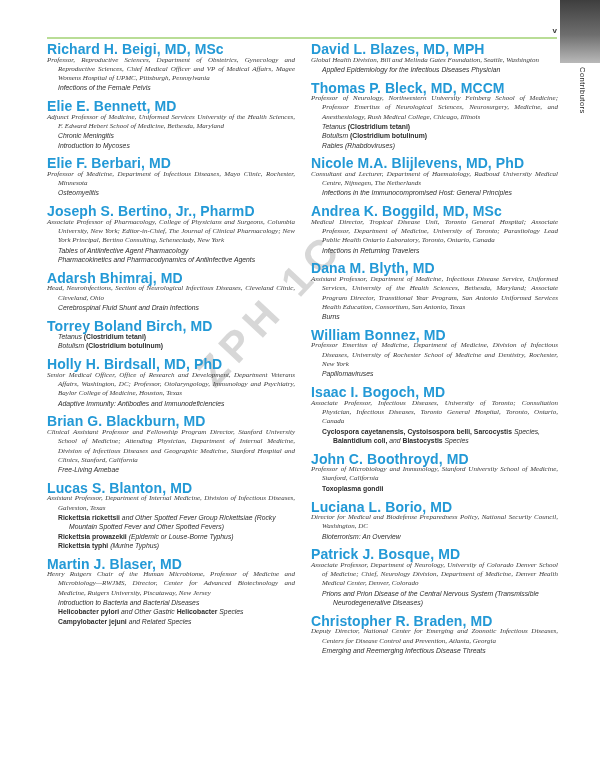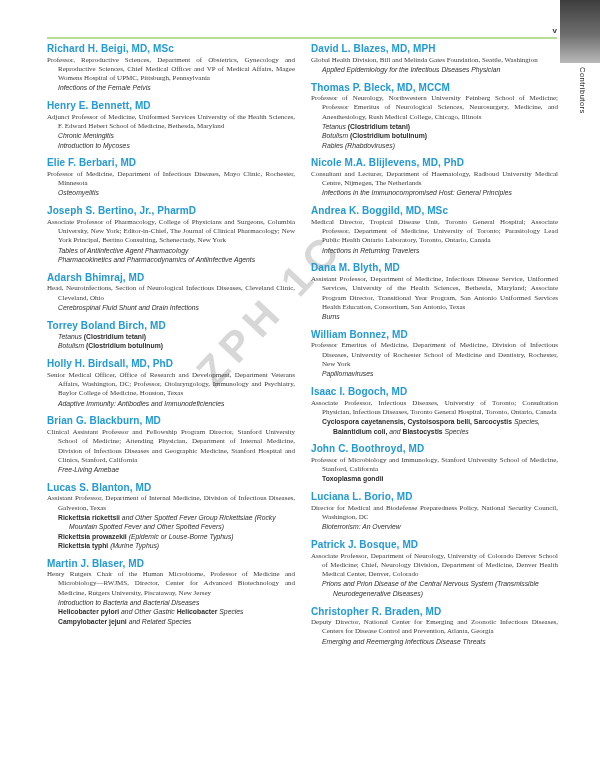--- a/index.html
+++ b/index.html
@@ -31,7 +31,7 @@
   .col.right{width:247px;}
 
   .entry{margin:0 0 8.5px 0;}
-  .name{margin:0 0 1.5px 0;font-family:"Liberation Sans",sans-serif;font-size:10px;
+  .name{margin:0 0 1.5px 0;font-family:"Liberation Sans",sans-serif;font-size:14px;
         line-height:10px;font-weight:bold;color:#2399d6;letter-spacing:0.1px;}
   .affil{margin:0;font-size:7px;line-height:9.3px;color:#3a3a3a;
          text-align:justify;padding-left:11px;text-indent:-11px;}

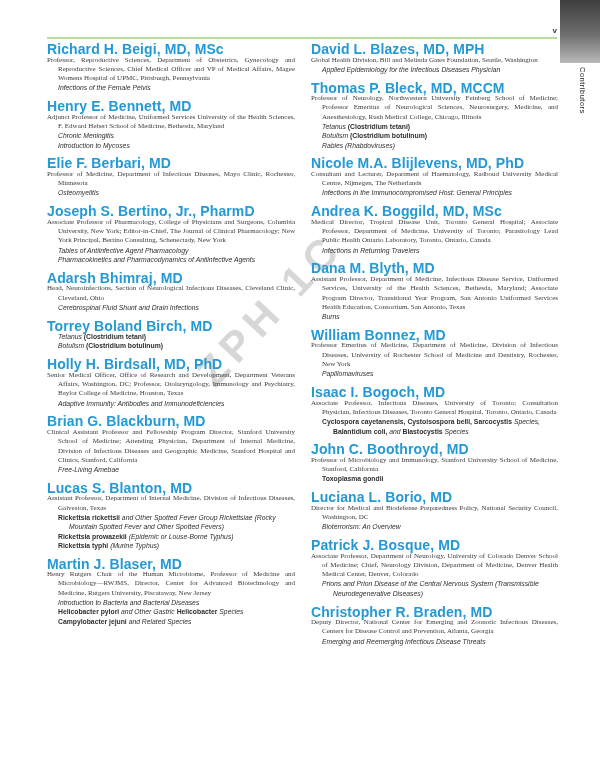--- a/index.html
+++ b/index.html
@@ -34,7 +34,7 @@
   .name{margin:0 0 1.5px 0;font-family:"Liberation Sans",sans-serif;font-size:14px;
         line-height:10px;font-weight:bold;color:#2399d6;letter-spacing:0.1px;}
   .affil{margin:0;font-size:7px;line-height:9.3px;color:#3a3a3a;
-         text-align:justify;padding-left:11px;text-indent:-11px;}
+         text-align:justify;padding-left:11px;text-indent:-11px;font-style:italic;}
   .chapters{margin:0;}
   .chapter{margin:0 0 0 11px;padding-left:11px;text-indent:-11px;
            font-family:"Liberation Sans",sans-serif;font-size:6.8px;line-height:9.3px;

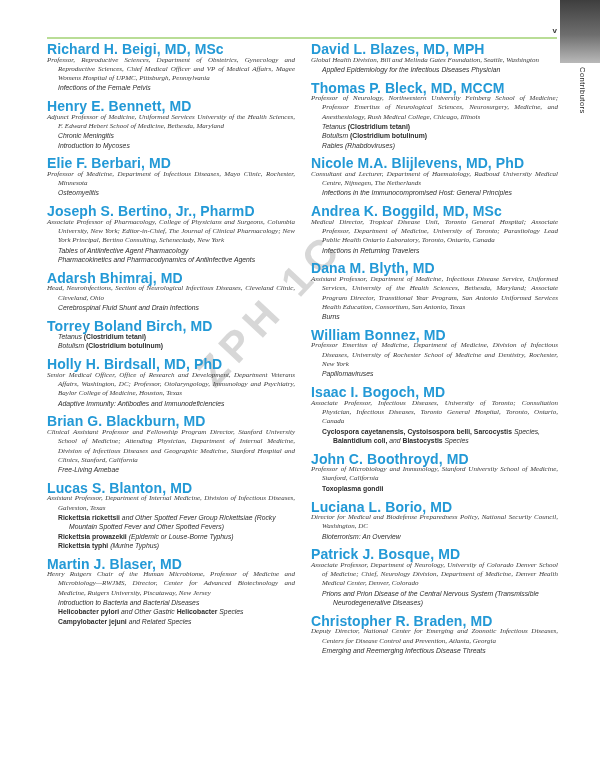--- a/index.html
+++ b/index.html
@@ -64,7 +64,7 @@
   </div>
 
   <div class="entry">
-    <h3 class="name">Henry E. Bennett, MD</h3>
+    <h3 class="name">Elie E. Bennett, MD</h3>
     <p class="affil">Adjunct Professor of Medicine, Uniformed Services University of the Health Sciences, F. Edward Hebert School of Medicine, Bethesda, Maryland</p>
     <div class="chapters">
             <p class="chapter"><span class="seg-italic">Chronic Meningitis</span></p>

